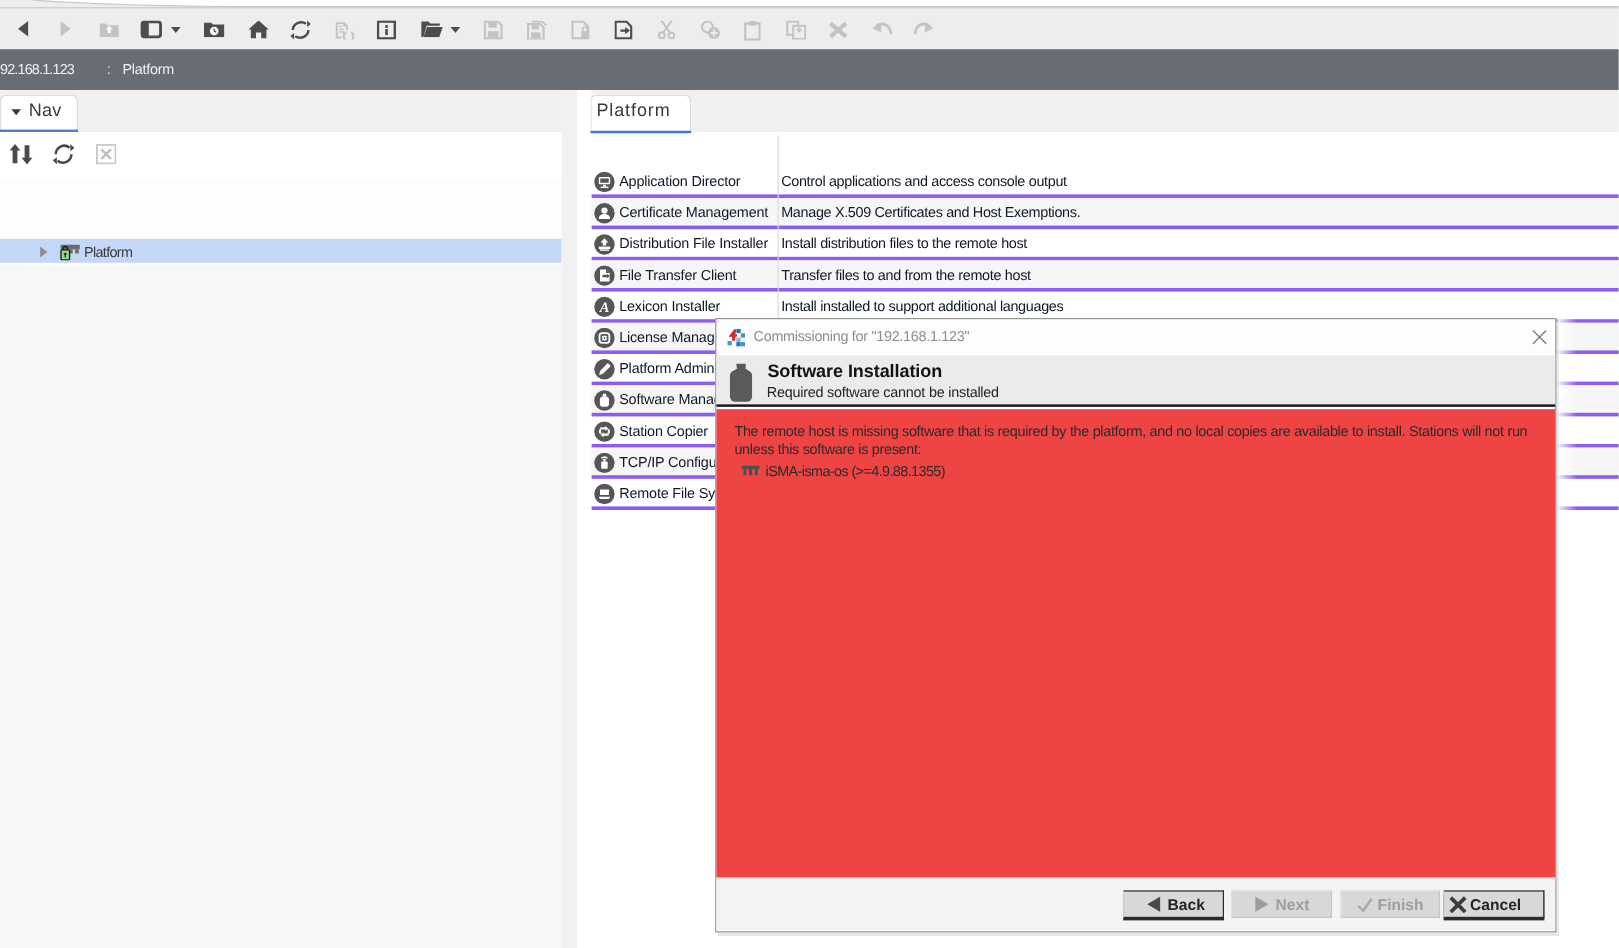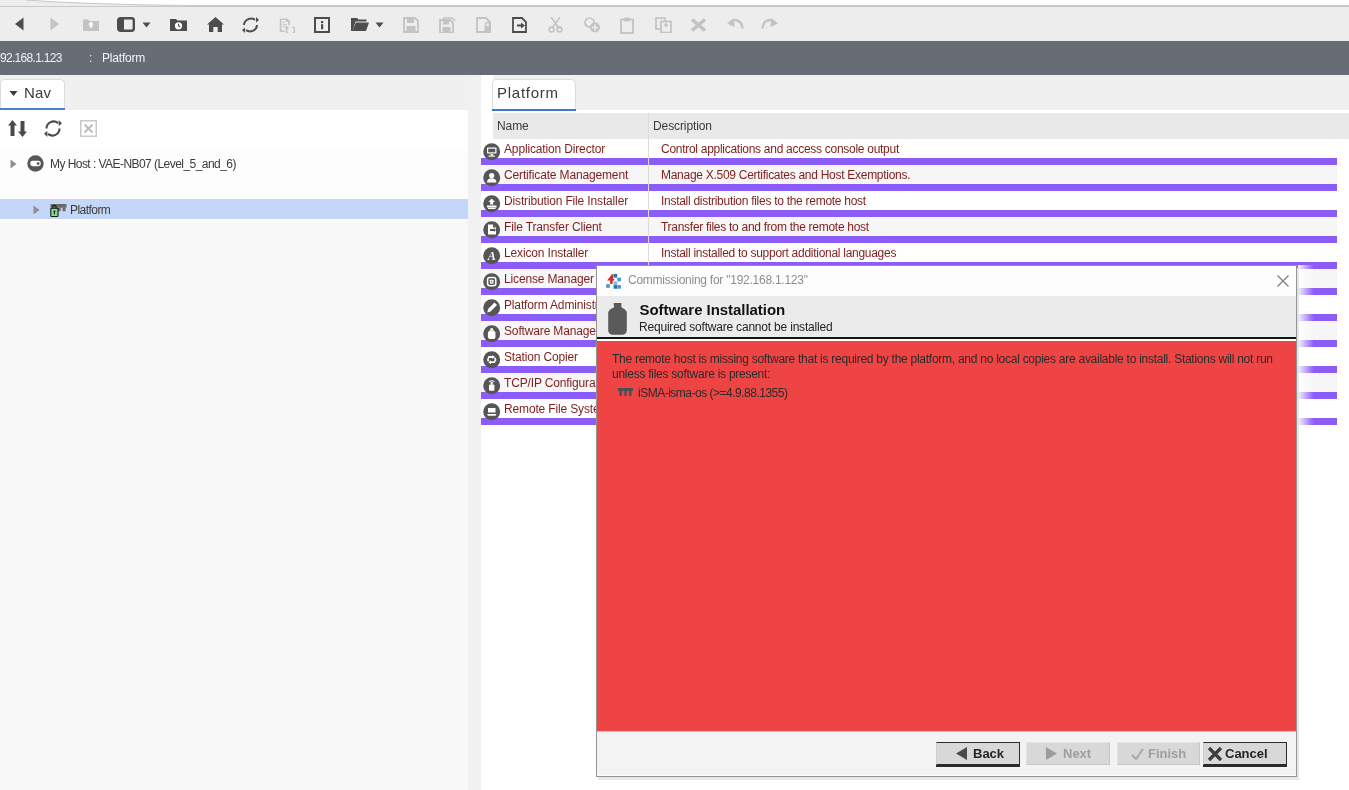--- a/index.html
+++ b/index.html
@@ -281,10 +281,6 @@
     <div id="ptab" class="abs"></div>
     <div id="ptabline" class="abs"></div>
     <span class="tabtxt" style="left:16px; top:9px; letter-spacing:0.75px;">Platform</span>
-    <div id="thead" class="abs">
-        <span class="hcell" style="left:4px;">Name</span>
-        <span class="hcell" style="left:160px;">Description</span>
-      </div>
     <div id="rows">
         <div class="row" style="top: 64px;">
           <span class="cico">

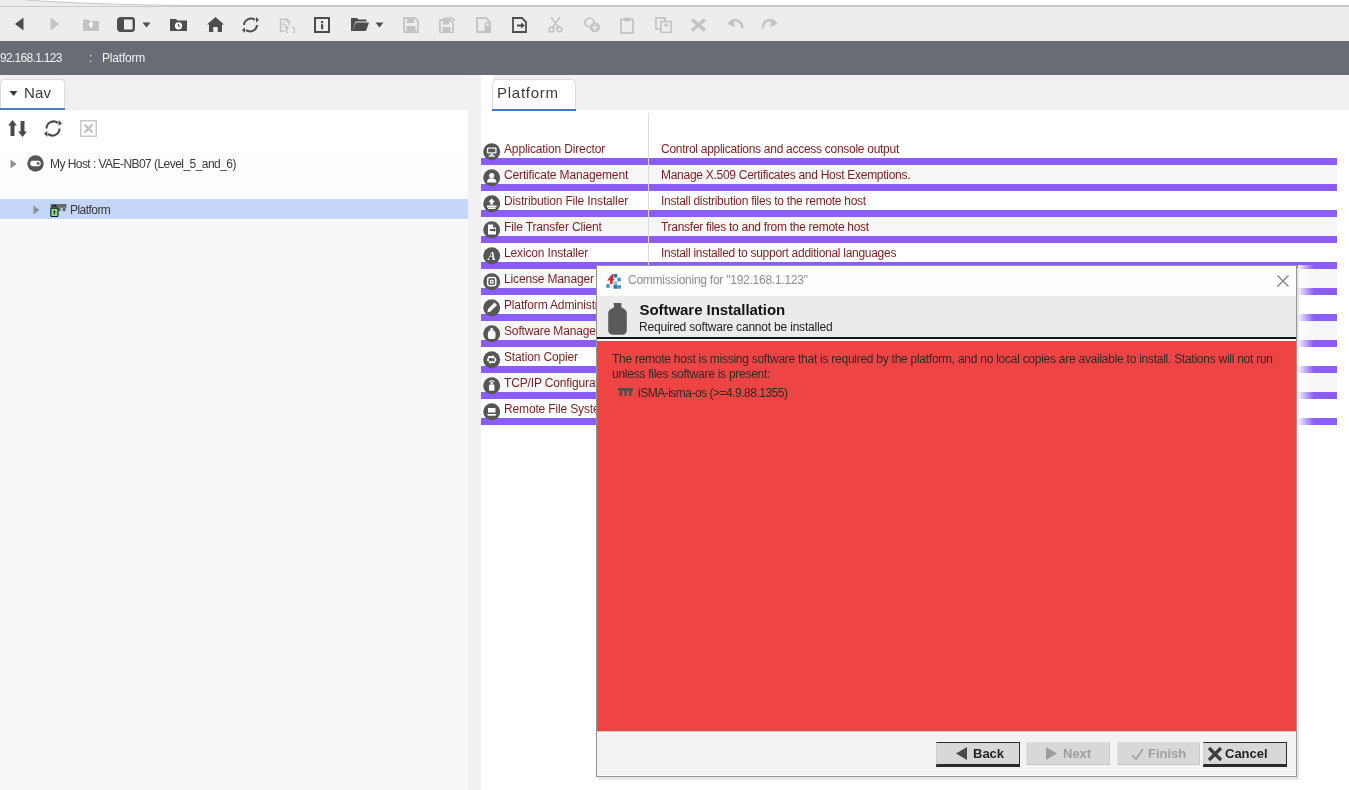--- a/index.html
+++ b/index.html
@@ -38,7 +38,7 @@
 
 #thead { left:12px; top:38px; width:856px; height:26px; background:#e9e9e9; font-size:12px; letter-spacing:-0.1px; color:#3a3a3a; }
 .hcell { position:absolute; top:50%; transform:translateY(-50%); }
-.row { position:absolute; left:0; width:856px; height:26px; font-size:12px; color:#7f1d1d; border-bottom:7px solid #8b5cf6; }
+.row { position:absolute; left:12px; width:856px; height:26px; font-size:12px; color:#0f172a; border-bottom:3px solid #8b5cf6; }
 .row.alt { background:#f6f6f6; }
 .row .name { position:absolute; left:23px; top:50%; transform:translateY(-50%); white-space:pre; letter-spacing:-0.15px; }
 .row .desc { position:absolute; left:158px; top:50%; transform:translateY(-50%); white-space:pre; letter-spacing:-0.28px;margin-left:22px; }

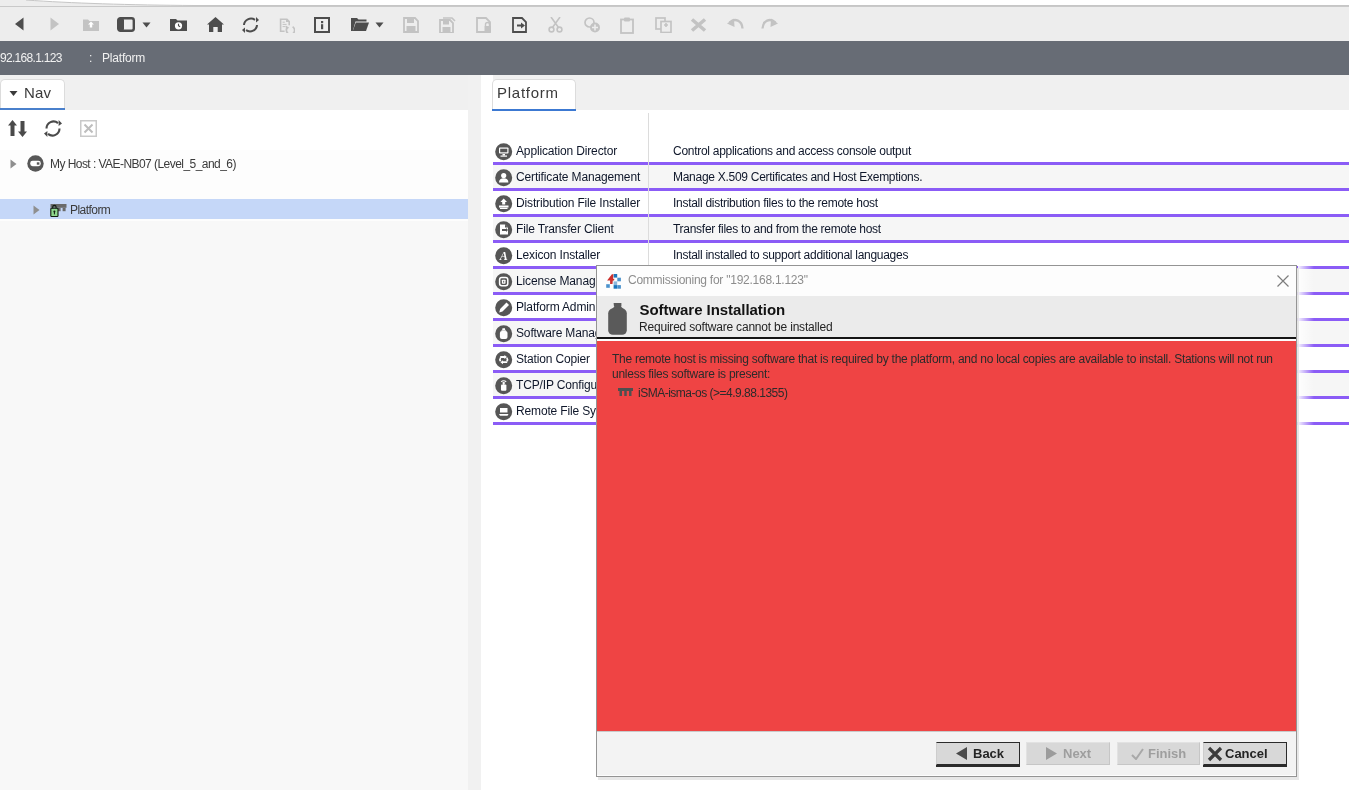--- a/index.html
+++ b/index.html
@@ -41,7 +41,7 @@
 .row { position:absolute; left:12px; width:856px; height:26px; font-size:12px; color:#0f172a; border-bottom:3px solid #8b5cf6; }
 .row.alt { background:#f6f6f6; }
 .row .name { position:absolute; left:23px; top:50%; transform:translateY(-50%); white-space:pre; letter-spacing:-0.15px; }
-.row .desc { position:absolute; left:158px; top:50%; transform:translateY(-50%); white-space:pre; letter-spacing:-0.28px;margin-left:22px; }
+.row .desc { position:absolute; left:158px; top:50%; transform:translateY(-50%); white-space:pre; letter-spacing:-0.28px; }
 .cico { position:absolute; left:2px; top:4px; }
 #colline { left:167px; top:38px; width:1px; height:313px; background:#dcdcdc; }
 

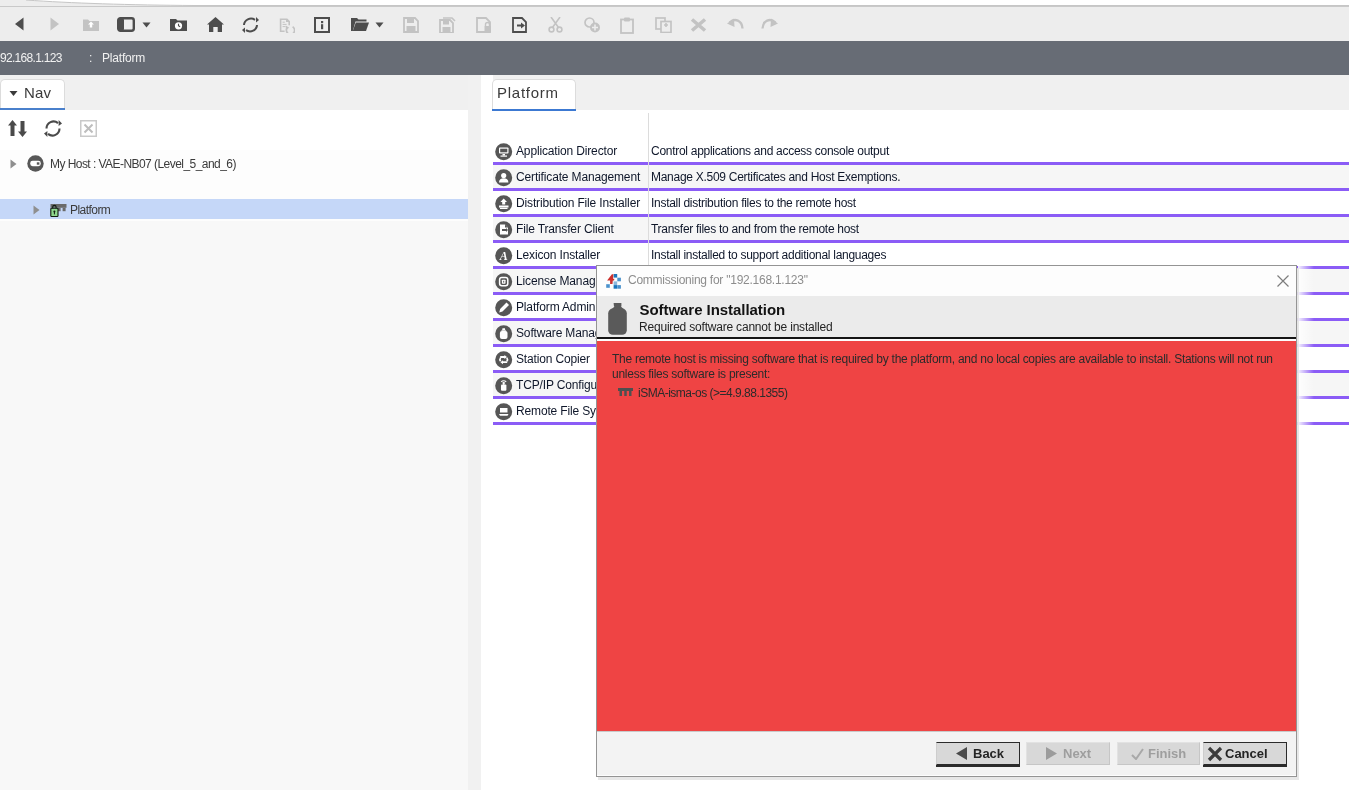--- a/index.html
+++ b/index.html
@@ -245,17 +245,6 @@
     <div id="treewhite" class="abs"></div>
     <div id="tree" class="abs">
       <div id="selrow" class="abs"></div>
-      <div class="trow" style="top:2px;">
-        <svg class="tico" style="left:10px; top:7px;" width="7" height="10">
-            <polygon points="0.5,0.5 6.5,5 0.5,9.5" fill="#8f8f8f"></polygon>
-          </svg>
-        <svg class="tico" style="left:27px;" width="17" height="17">
-            <circle cx="8.5" cy="8.5" r="8.2" fill="#575757"></circle>
-            <rect x="3.2" y="5.8" width="10.6" height="5.4" rx="2.4" fill="#fff"></rect>
-            <rect x="9.8" y="7.3" width="2.6" height="2.4" fill="#575757"></rect>
-          </svg>
-        <span class="txt" style="left:50px;">My Host : VAE-NB07 (Level_5_and_6)</span>
-      </div>
       <div class="trow" style="top:48px;">
         <svg class="tico" style="left:33px; top:7px;" width="7" height="10">
             <polygon points="0.5,0.5 6.5,5 0.5,9.5" fill="#8f8f8f"></polygon>

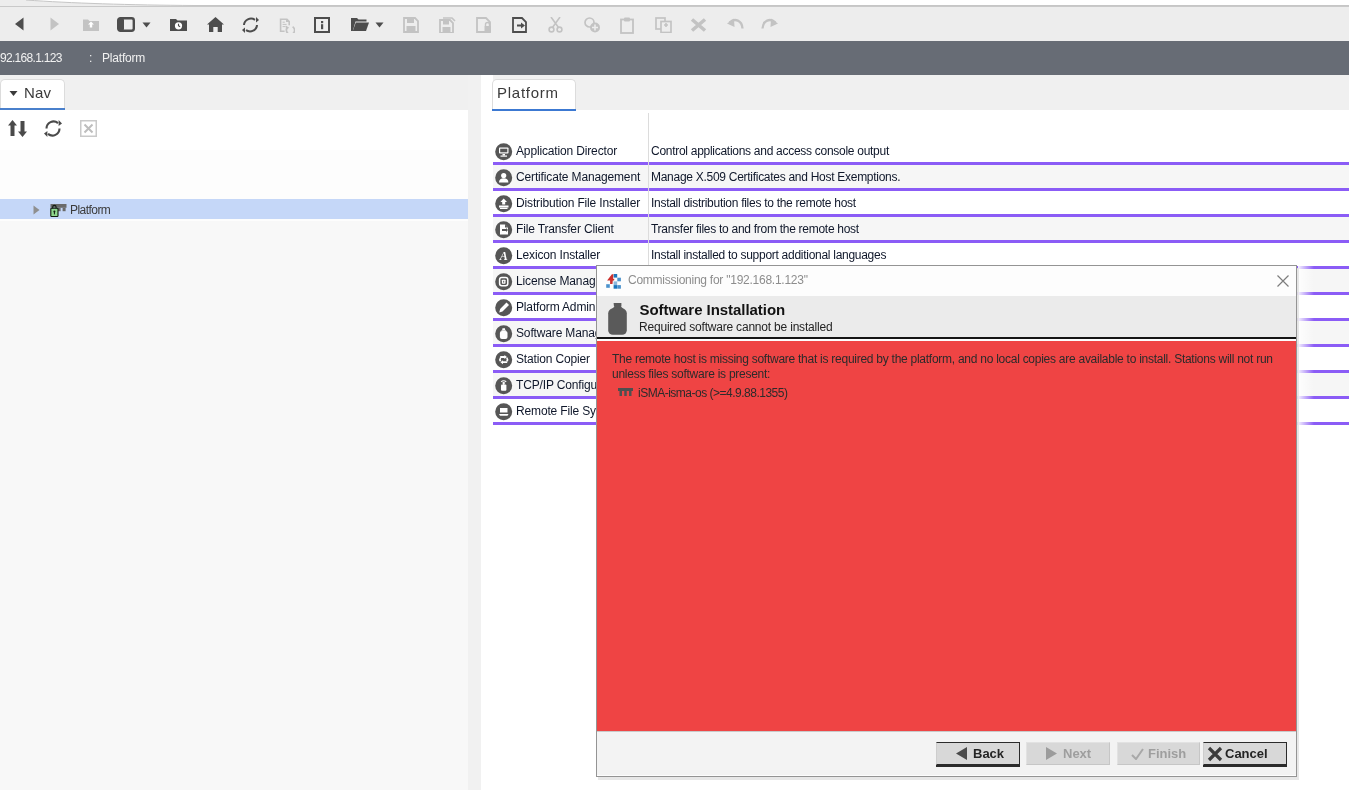--- a/index.html
+++ b/index.html
@@ -428,7 +428,7 @@
     <div style="position:absolute; left:42px; top:54px; font-size:12px; letter-spacing:-0.2px; color:#242424;">Required software cannot be installed</div>
     <div id="dbody" class="abs">
       <span class="bl" style="top:10.5px;">The remote host is missing software that is required by the platform, and no local copies are available to install. Stations will not run</span>
-      <span class="bl" style="top:25.5px;">unless files software is present:</span>
+      <span class="bl" style="top:25.5px;">unless this software is present:</span>
       <svg class="abs" style="left:21px; top:47px;" width="15" height="9" viewBox="0 0 15 9">
           <path d="M0,0 h15 v3 h-1.5 v5 h-2.5 v-5 h-2.25 v5 h-2.5 v-5 H4 v5 H1.5 v-5 H0 Z" fill="#4f4f4f"></path>
         </svg>

